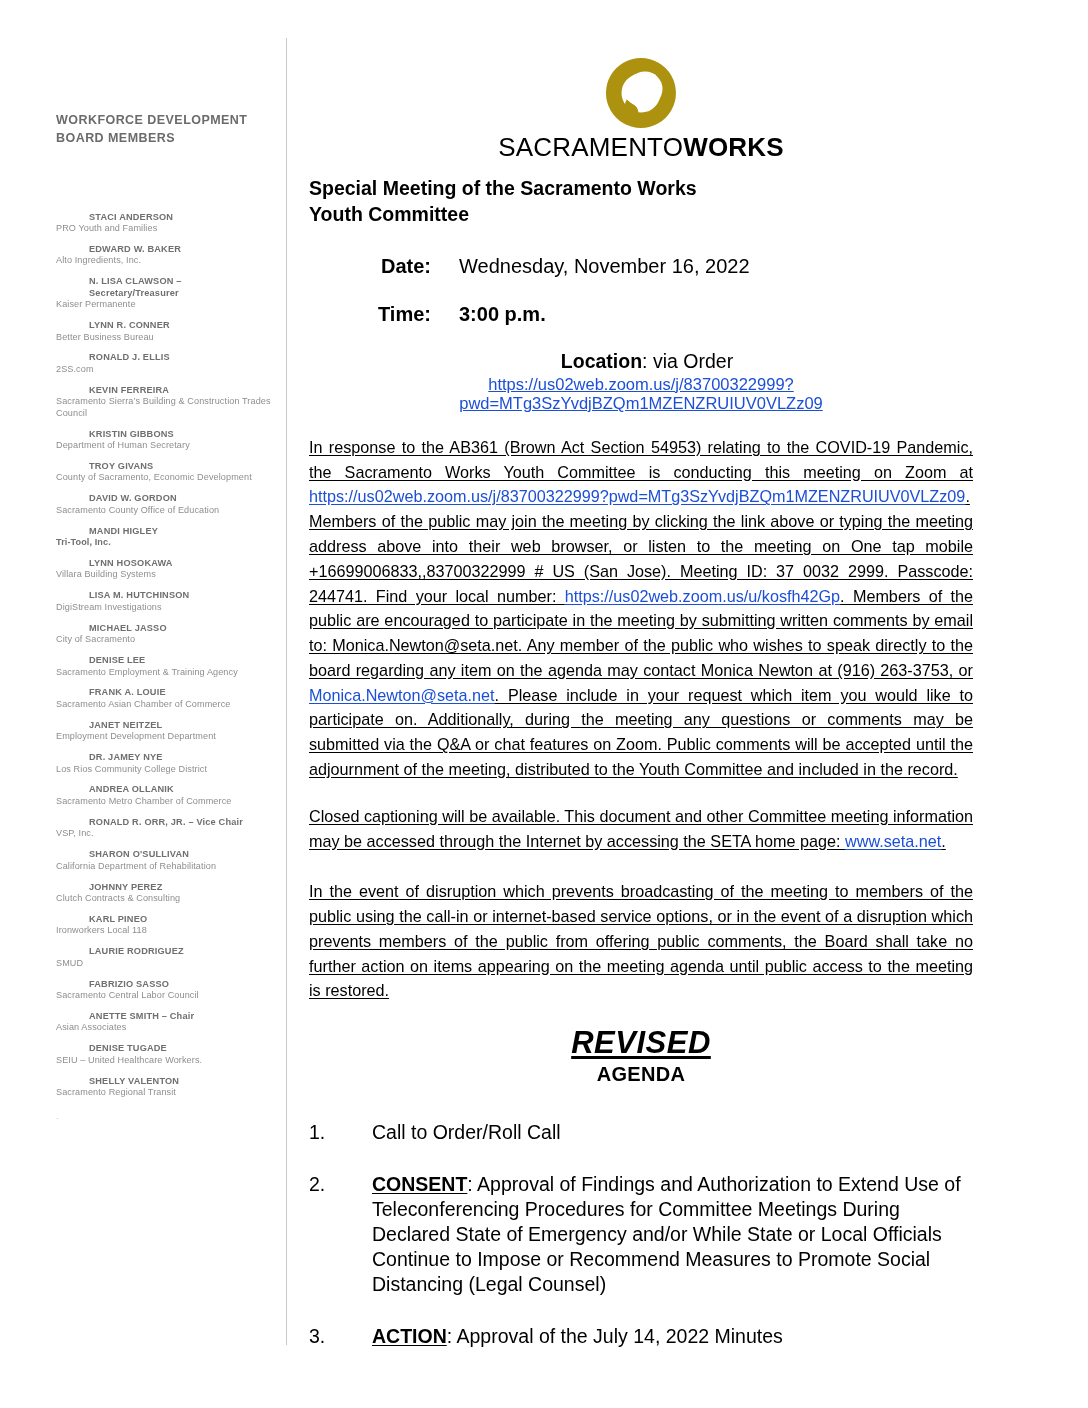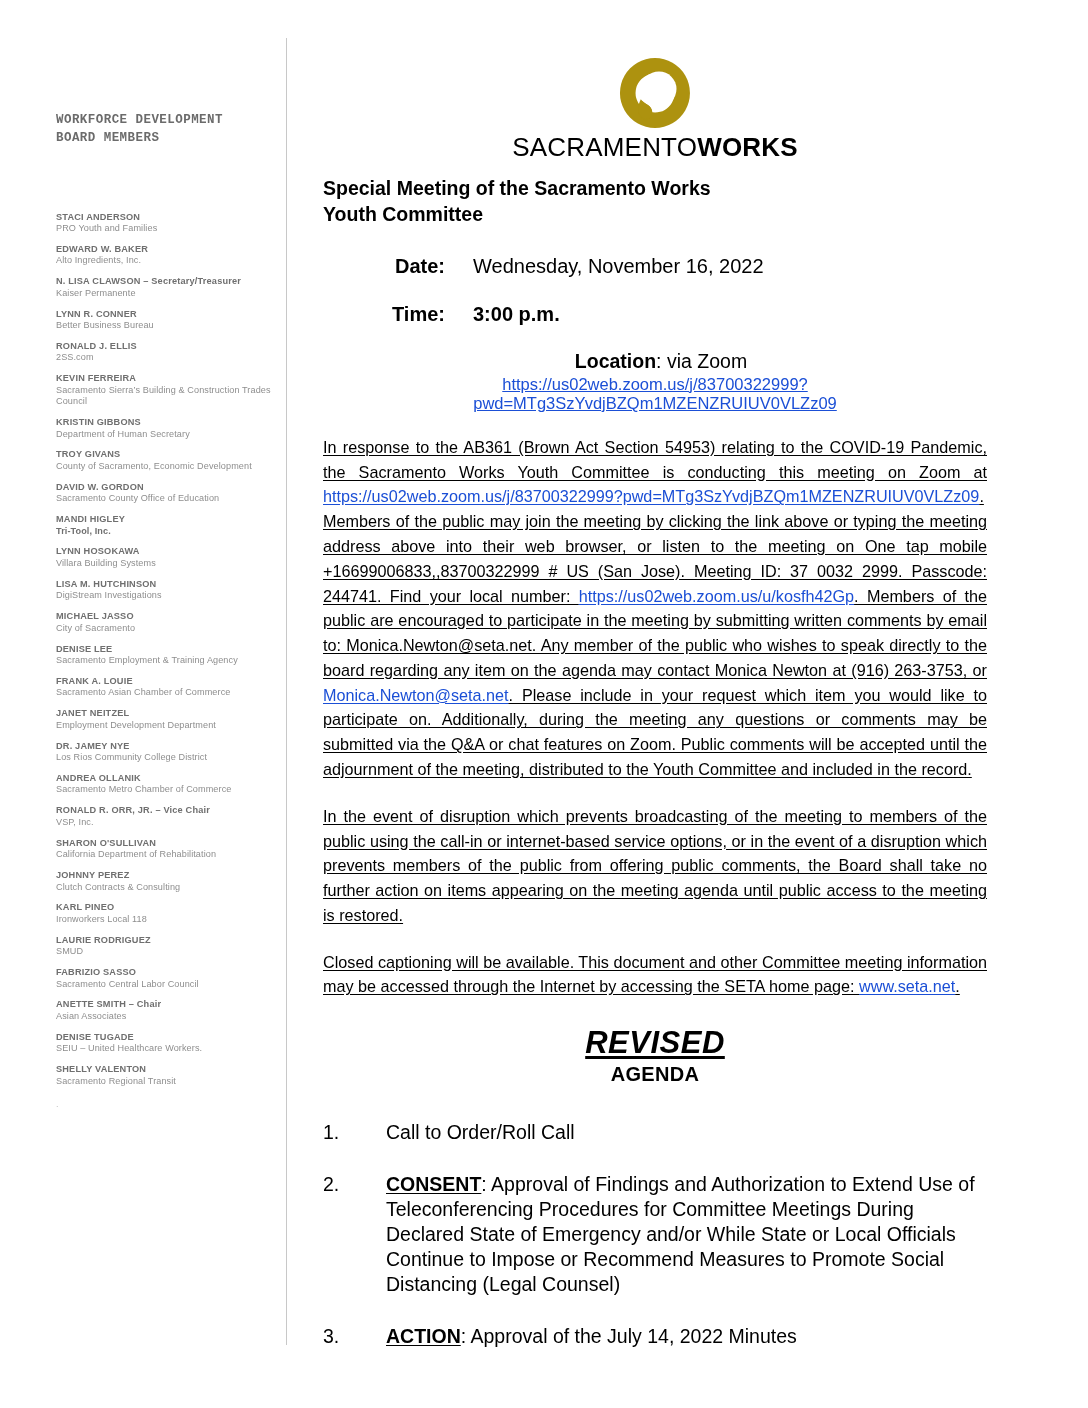--- a/index.html
+++ b/index.html
@@ -41,7 +41,6 @@
     color: #6b6b6b;
     line-height: 1.42;
     margin-bottom: 64px;
-    font-family: Liberation Mono, monospace;
   }
   .member {
     margin-bottom: 9.5px;

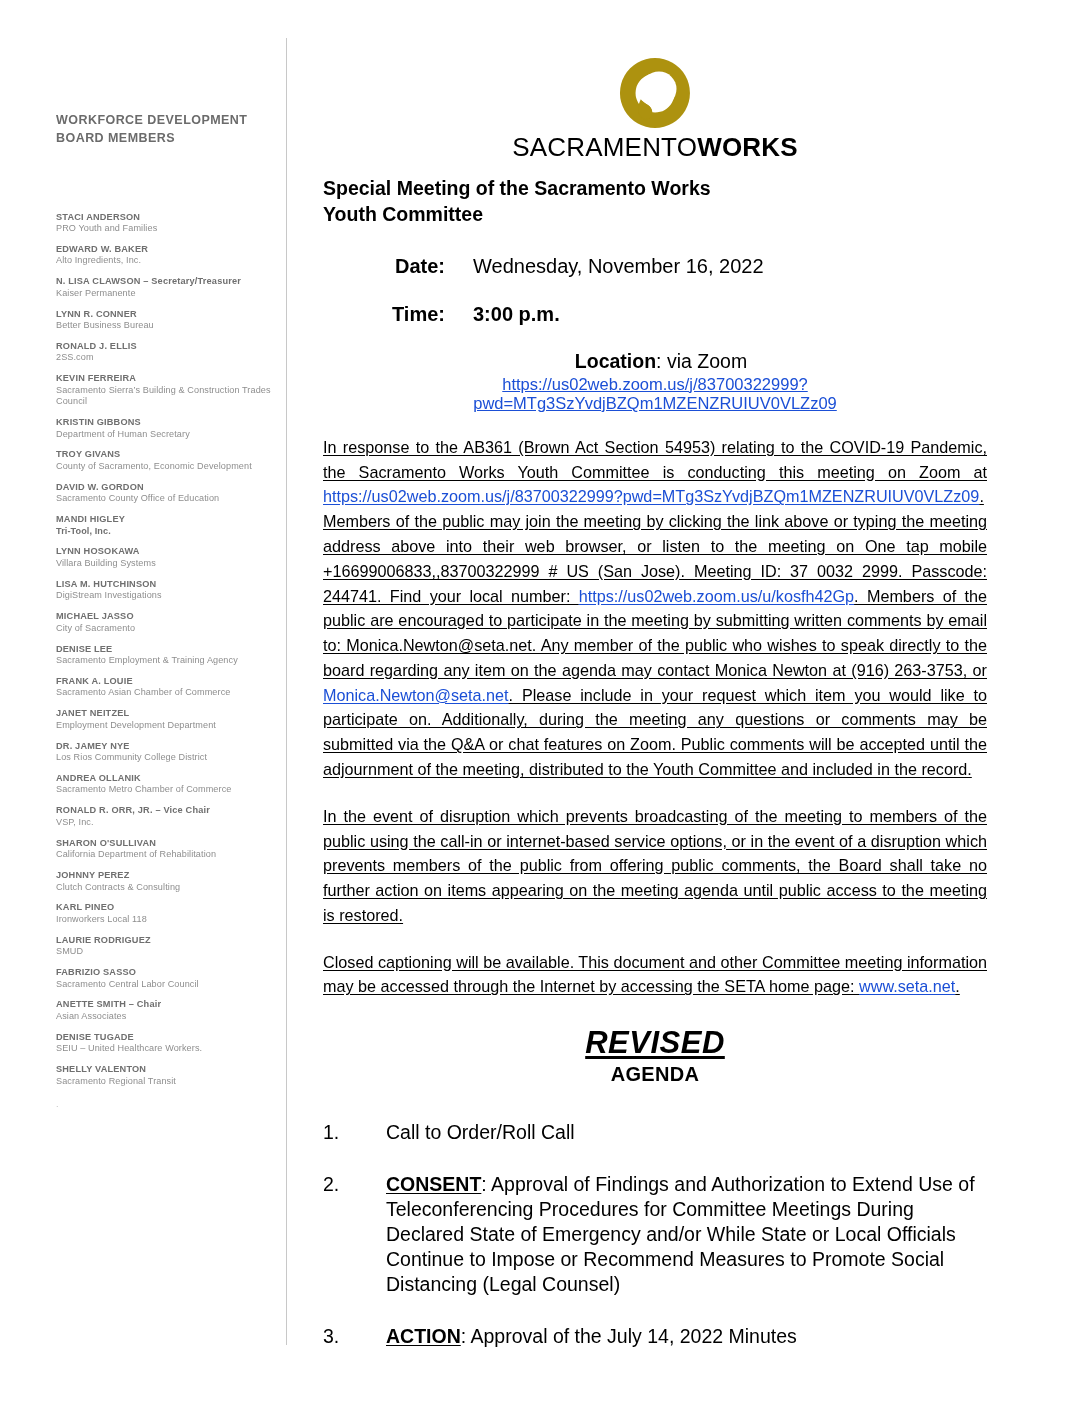--- a/index.html
+++ b/index.html
@@ -71,7 +71,7 @@
   
   .main {
     position: absolute;
-    left: 323px;
+    left: 309px;
     top: 56px;
     width: 664px;
   }

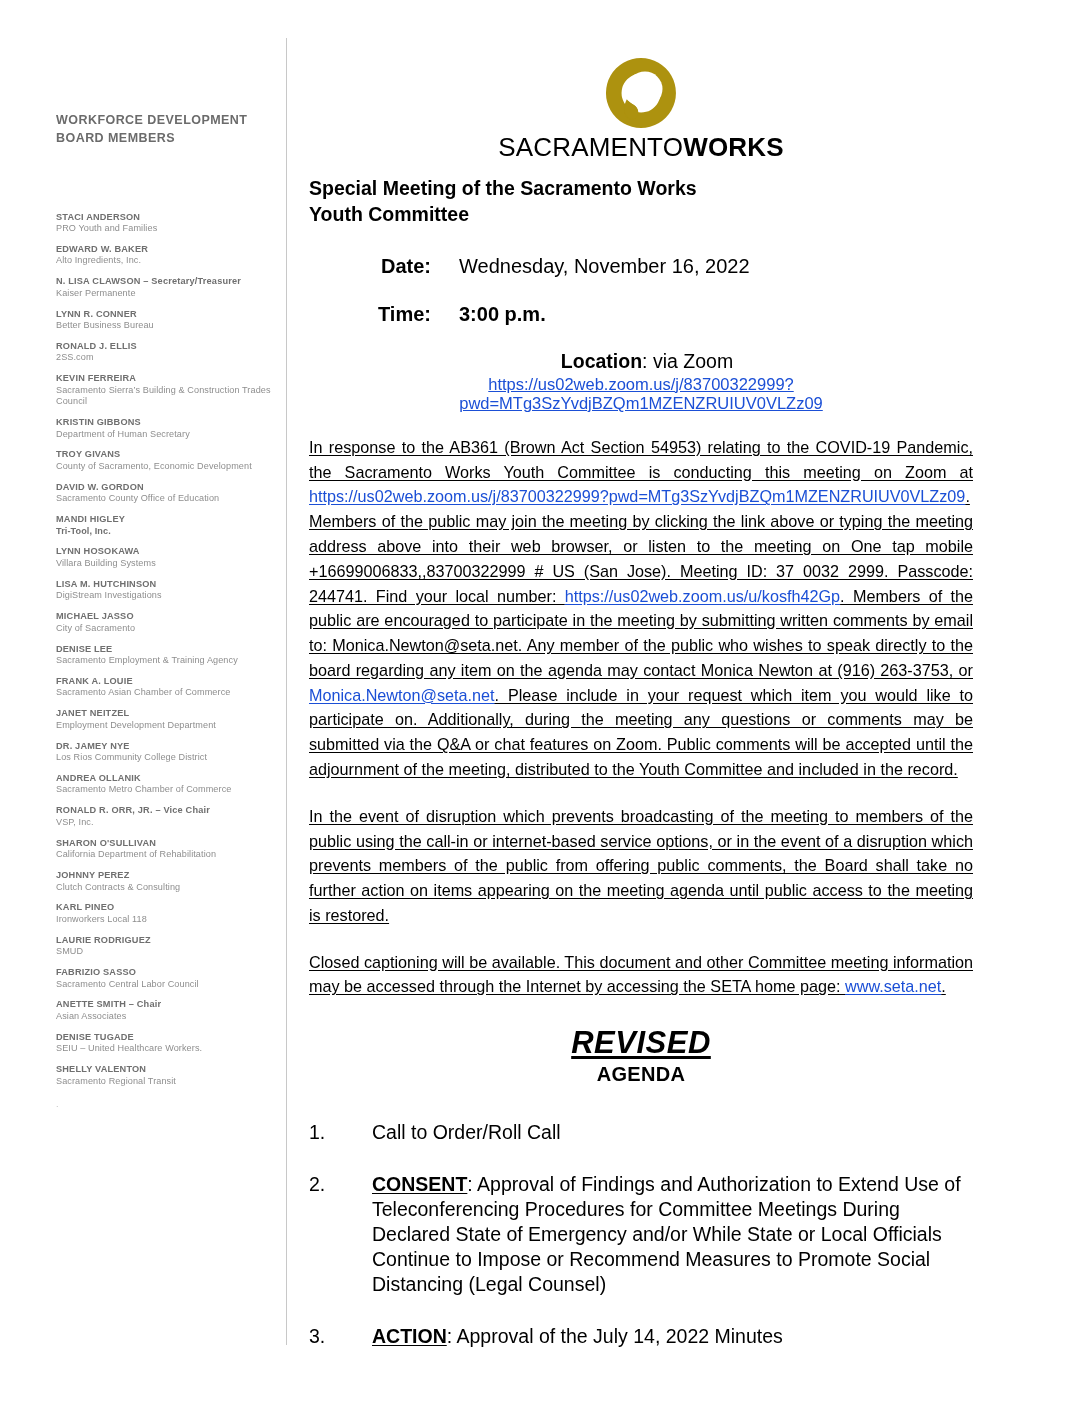--- a/index.html
+++ b/index.html
@@ -51,6 +51,7 @@
     color: #6f6f6f;
     letter-spacing: 0.18px;
     line-height: 1.25;
+    margin-left: 33px;
   }
   .member-org {
     font-size: 9.1px;

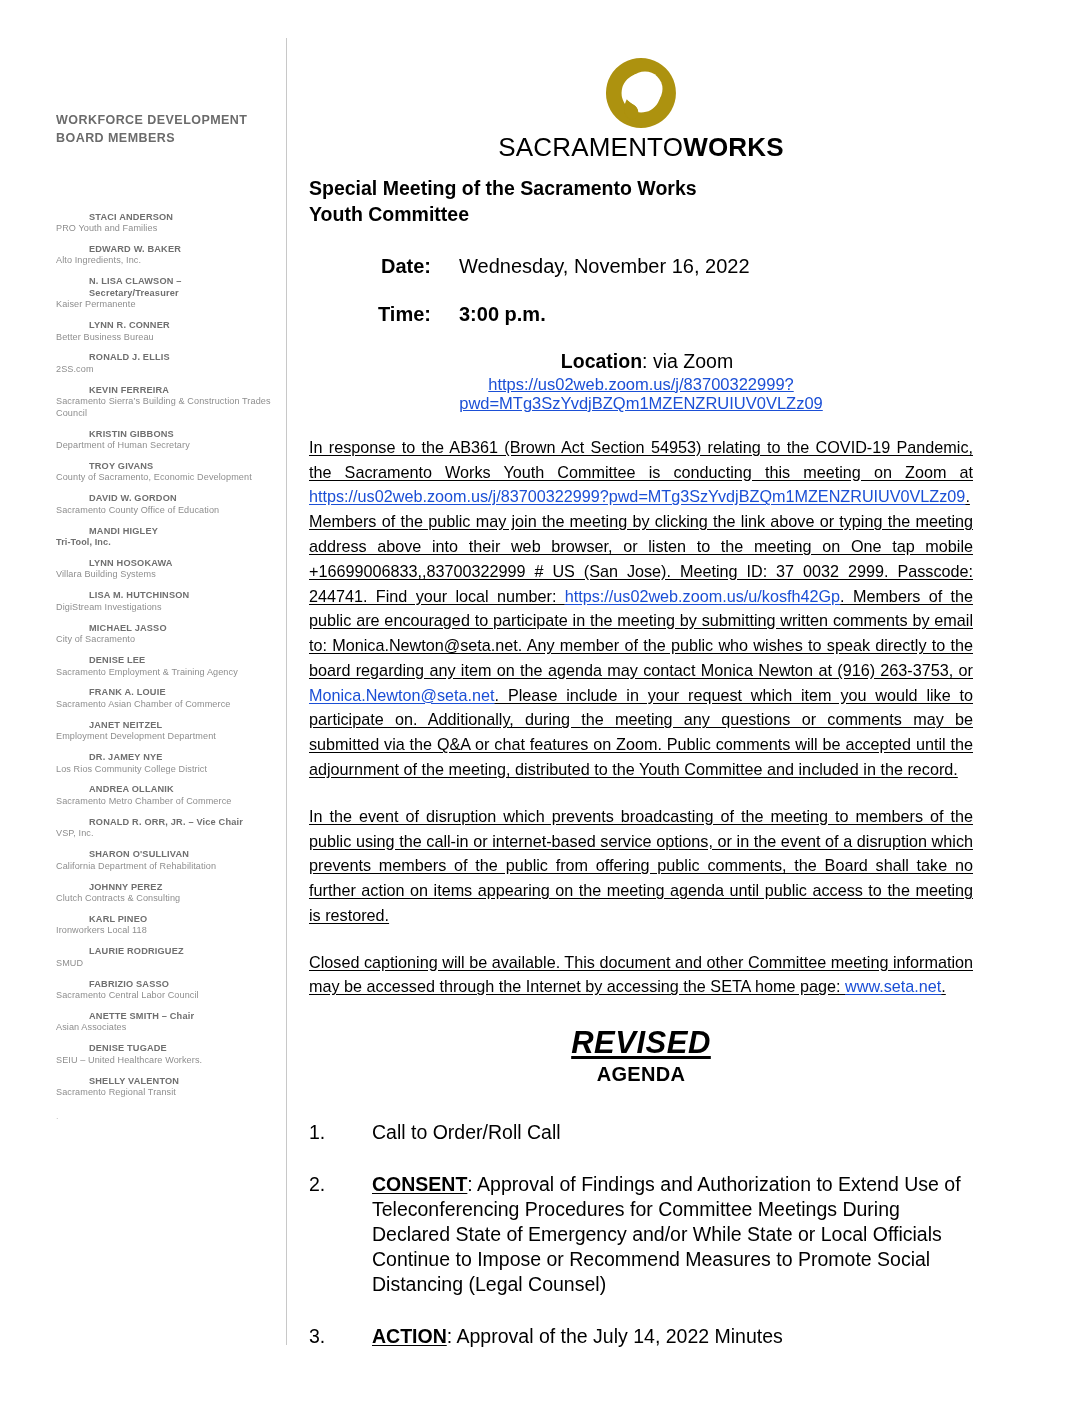--- a/index.html
+++ b/index.html
@@ -343,7 +343,7 @@
       <div class="meta-value bold">3:00 p.m.</div>
     </div>
 
-    <div class="location-line"><span class="lbl">Location</span><span>: via Zoom</span></div>
+    <div class="location-line"><span class="lbl">Location</span><span>: via Order</span></div>
 
     <div class="zoom-link-line">
       <a class="link" href="#">https://us02web.zoom.us/j/83700322999?pwd=MTg3SzYvdjBZQm1MZENZRUIUV0VLZz09</a>

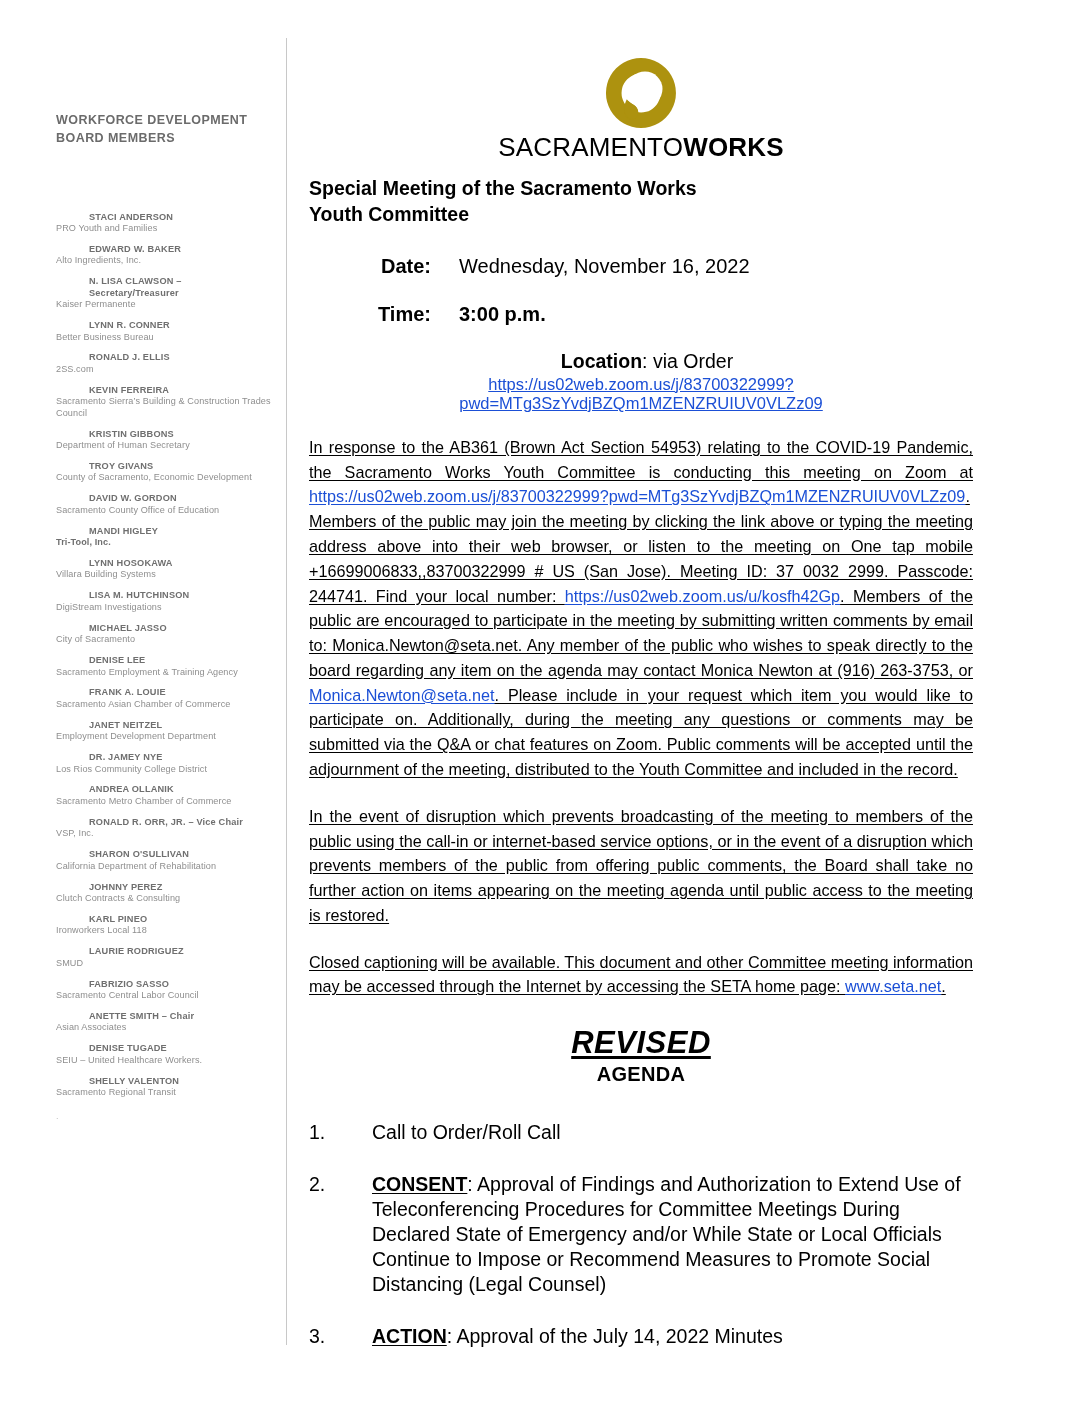--- a/index.html
+++ b/index.html
@@ -351,9 +351,9 @@
 
     <p class="body"><span>In response to the AB361 (Brown Act Section 54953) relating to the COVID-19 Pandemic, the Sacramento Works Youth Committee is conducting this meeting on Zoom at </span><a class="plainlink" href="#">https://us02web.zoom.us/j/83700322999?pwd=MTg3SzYvdjBZQm1MZENZRUIUV0VLZz09</a><span>. Members of the public may join the meeting by clicking the link above or typing the meeting address above into their web browser, or listen to the meeting on One tap mobile +16699006833,,83700322999 # US (San Jose). Meeting ID: 37 0032 2999. Passcode: 244741. Find your local number: </span><a class="plainlink" href="#">https://us02web.zoom.us/u/kosfh42Gp</a><span>. Members of the public are encouraged to participate in the meeting by submitting written comments by email to: Monica.Newton@seta.net. Any member of the public who wishes to speak directly to the board regarding any item on the agenda may contact Monica Newton at (916) 263-3753, or </span><a class="plainlink" href="#">Monica.Newton@seta.net</a><span>.  Please include in your request which item you would like to participate on. Additionally, during the meeting any questions or comments may be submitted via the Q&amp;A or chat features on Zoom. Public comments will be accepted until the adjournment of the meeting, distributed to the Youth Committee and included in the record.</span></p>
 
+    <p class="body last"><span>Closed captioning will be available. This document and other Committee meeting information may be accessed through the Internet by accessing the SETA home page: </span><a class="plainlink" href="#">www.seta.net</a><span>.</span></p>
+
     <p class="body">In the event of disruption which prevents broadcasting of the meeting to members of the public using the call-in or internet-based service options, or in the event of a disruption which prevents members of the public from offering public comments, the Board shall take no further action on items appearing on the meeting agenda until public access to the meeting is restored. </p>
-
-    <p class="body last"><span>Closed captioning will be available. This document and other Committee meeting information may be accessed through the Internet by accessing the SETA home page: </span><a class="plainlink" href="#">www.seta.net</a><span>.</span></p>
 
     <div class="revised">REVISED</div>
     <div class="agenda-word">AGENDA</div>

